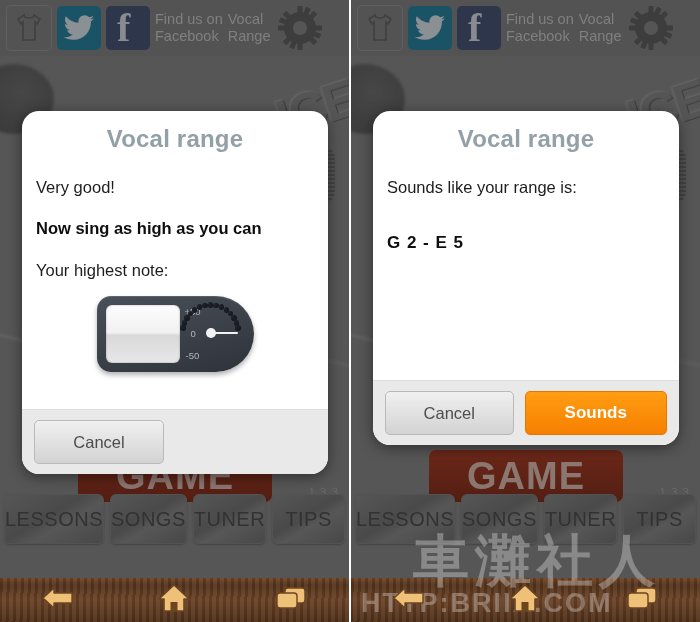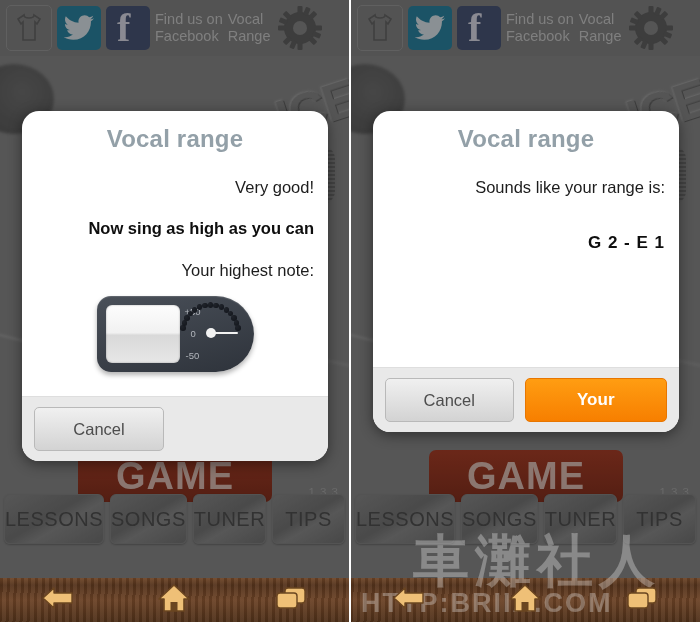--- a/index.html
+++ b/index.html
@@ -67,7 +67,7 @@
           background:#ffffff;box-shadow:0 3px 14px rgba(0,0,0,.45);overflow:hidden;}
   .dlgTitle{text-align:center;color:#93a0a8;font-size:24px;font-weight:bold;
             padding:14px 0 6px;letter-spacing:.2px;}
-  .dlgBody{padding:6px 14px 10px;text-align:right;}
+  .dlgBody{padding:6px 14px 23px;text-align:left;}
   .line1{color:#1d1d1d;font-size:16.5px;margin:13px 0 0;}
   .line2{color:#0e0e0e;font-size:16.5px;font-weight:bold;margin:22px 0 0;}
   .line3{color:#1d1d1d;font-size:16.5px;margin:23px 0 0;}

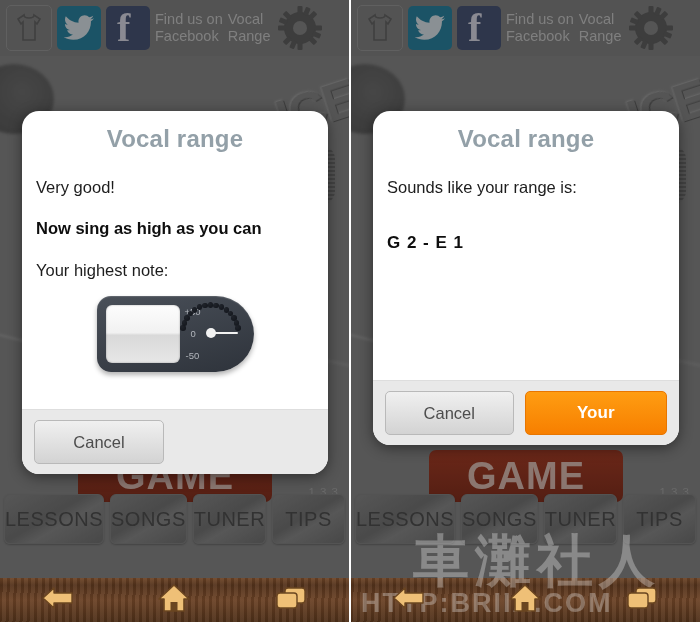--- a/index.html
+++ b/index.html
@@ -332,7 +332,7 @@
     <div class="dlgTitle">Vocal range</div>
     <div class="dlgBody">
       <div class="line1">Sounds like your range is:</div>
-      <div class="rangeVal">G 2 - E 1</div>
+      <div class="rangeVal">G 2 - E 5</div>
       <div class="spacerR"></div>
     </div>
     <div class="dlgFoot">

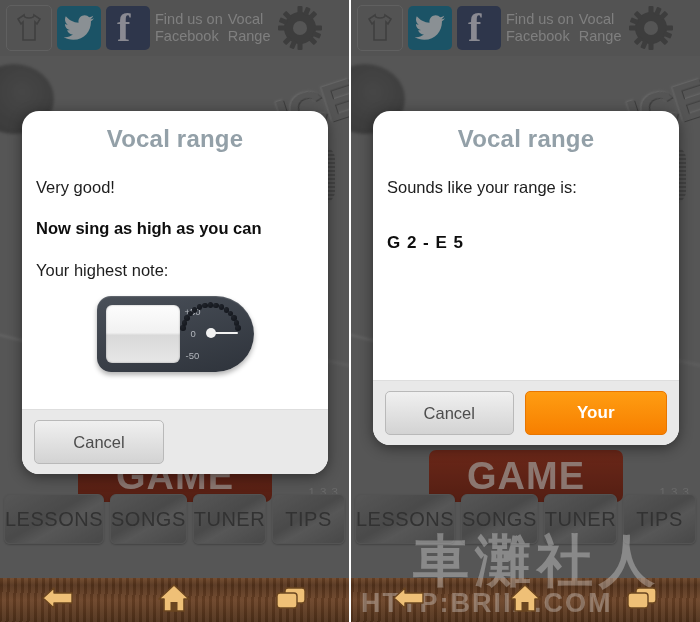--- a/index.html
+++ b/index.html
@@ -340,7 +340,7 @@
         <span>Cancel</span>
       </div>
       <div class="btnApply">
-        <span>Your</span>
+        <span>Sounds</span>
       </div>
     </div>
   </div>

